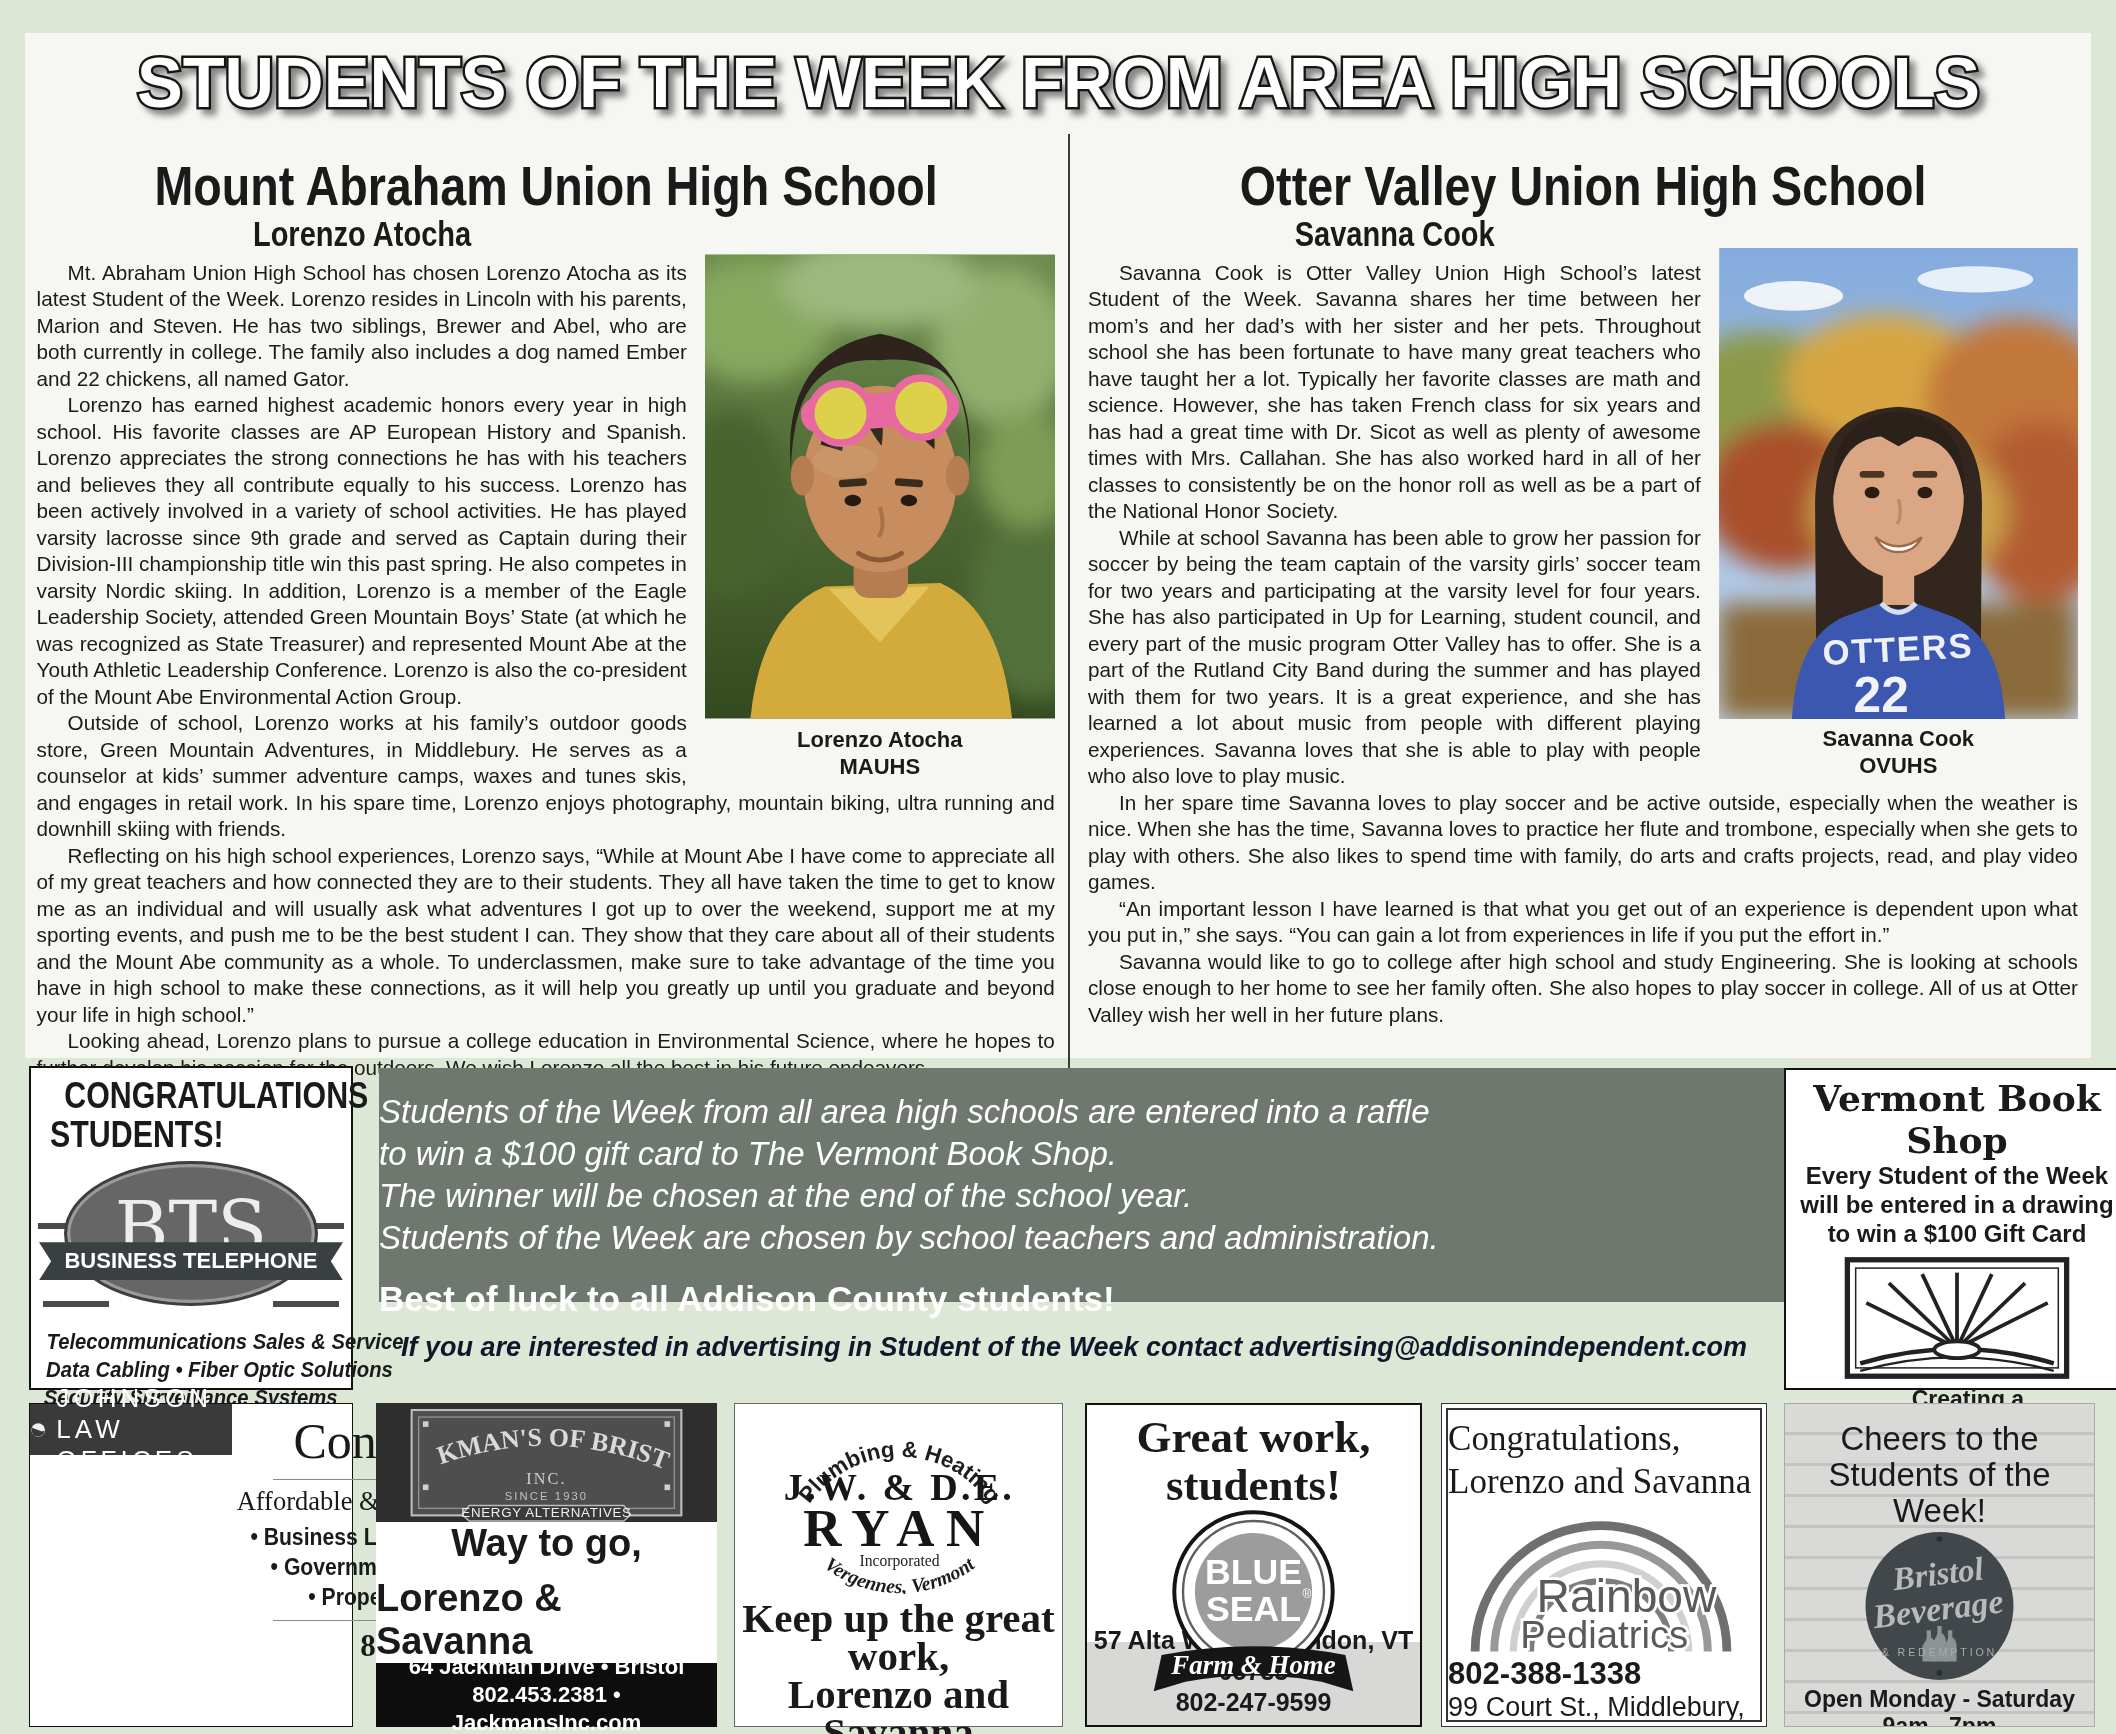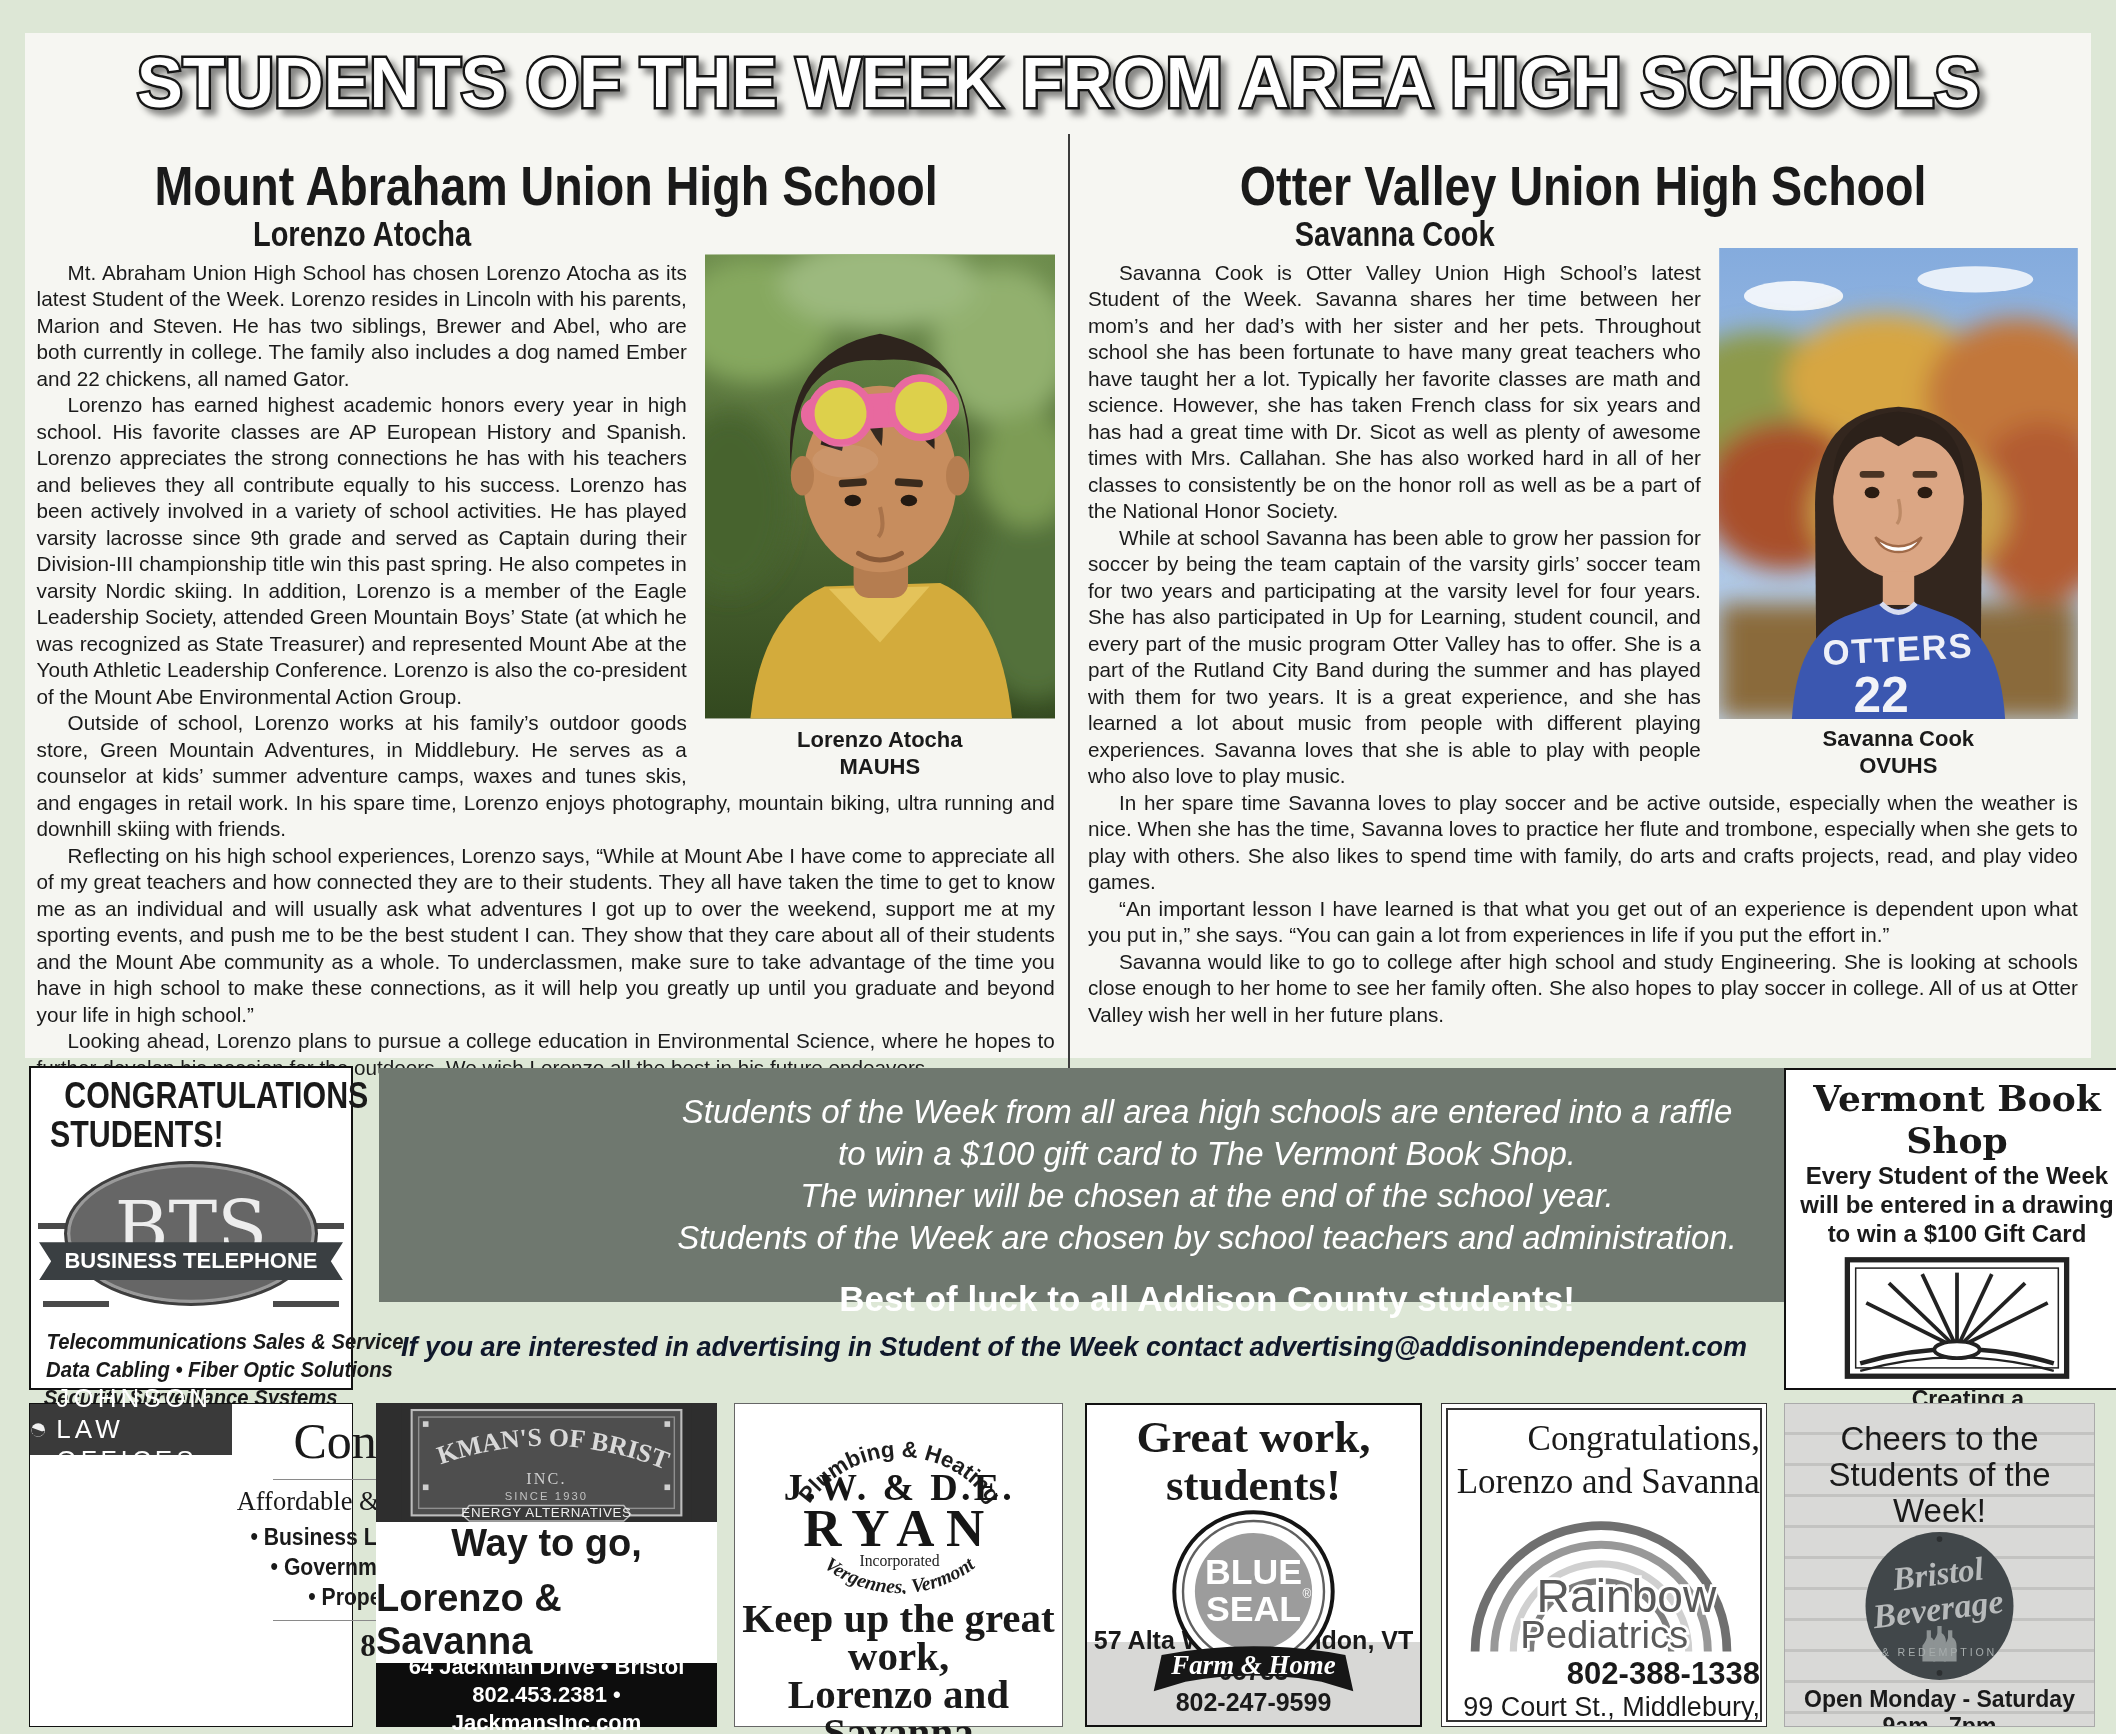--- a/index.html
+++ b/index.html
@@ -41,7 +41,7 @@
   .bts-names{margin-top:6.6px;text-align:center;font-weight:bold;font-size:26px;}
   .bts-contact{margin-top:1.7px;text-align:center;font-weight:bold;font-size:26px;}
   
-  .ad-raffle{left:379px;top:1068px;width:1656px;height:234px;background:#6f786f;border:none;color:#fff;text-align:center;padding-top:23px;}
+  .ad-raffle{left:379px;top:1068px;width:1656px;height:234px;background:#6f786f;border:none;color:#fff;text-align:left;padding-top:23px;}
   .raffle-line{font-style:italic;font-size:33px;line-height:42px;}
   .raffle-bold{margin-top:20px;font-weight:bold;font-size:35px;}
   .ad-note{left:379px;top:1332px;width:1390px;background:transparent;text-align:center;font-weight:bold;font-style:italic;font-size:27px;color:#0f172a;}

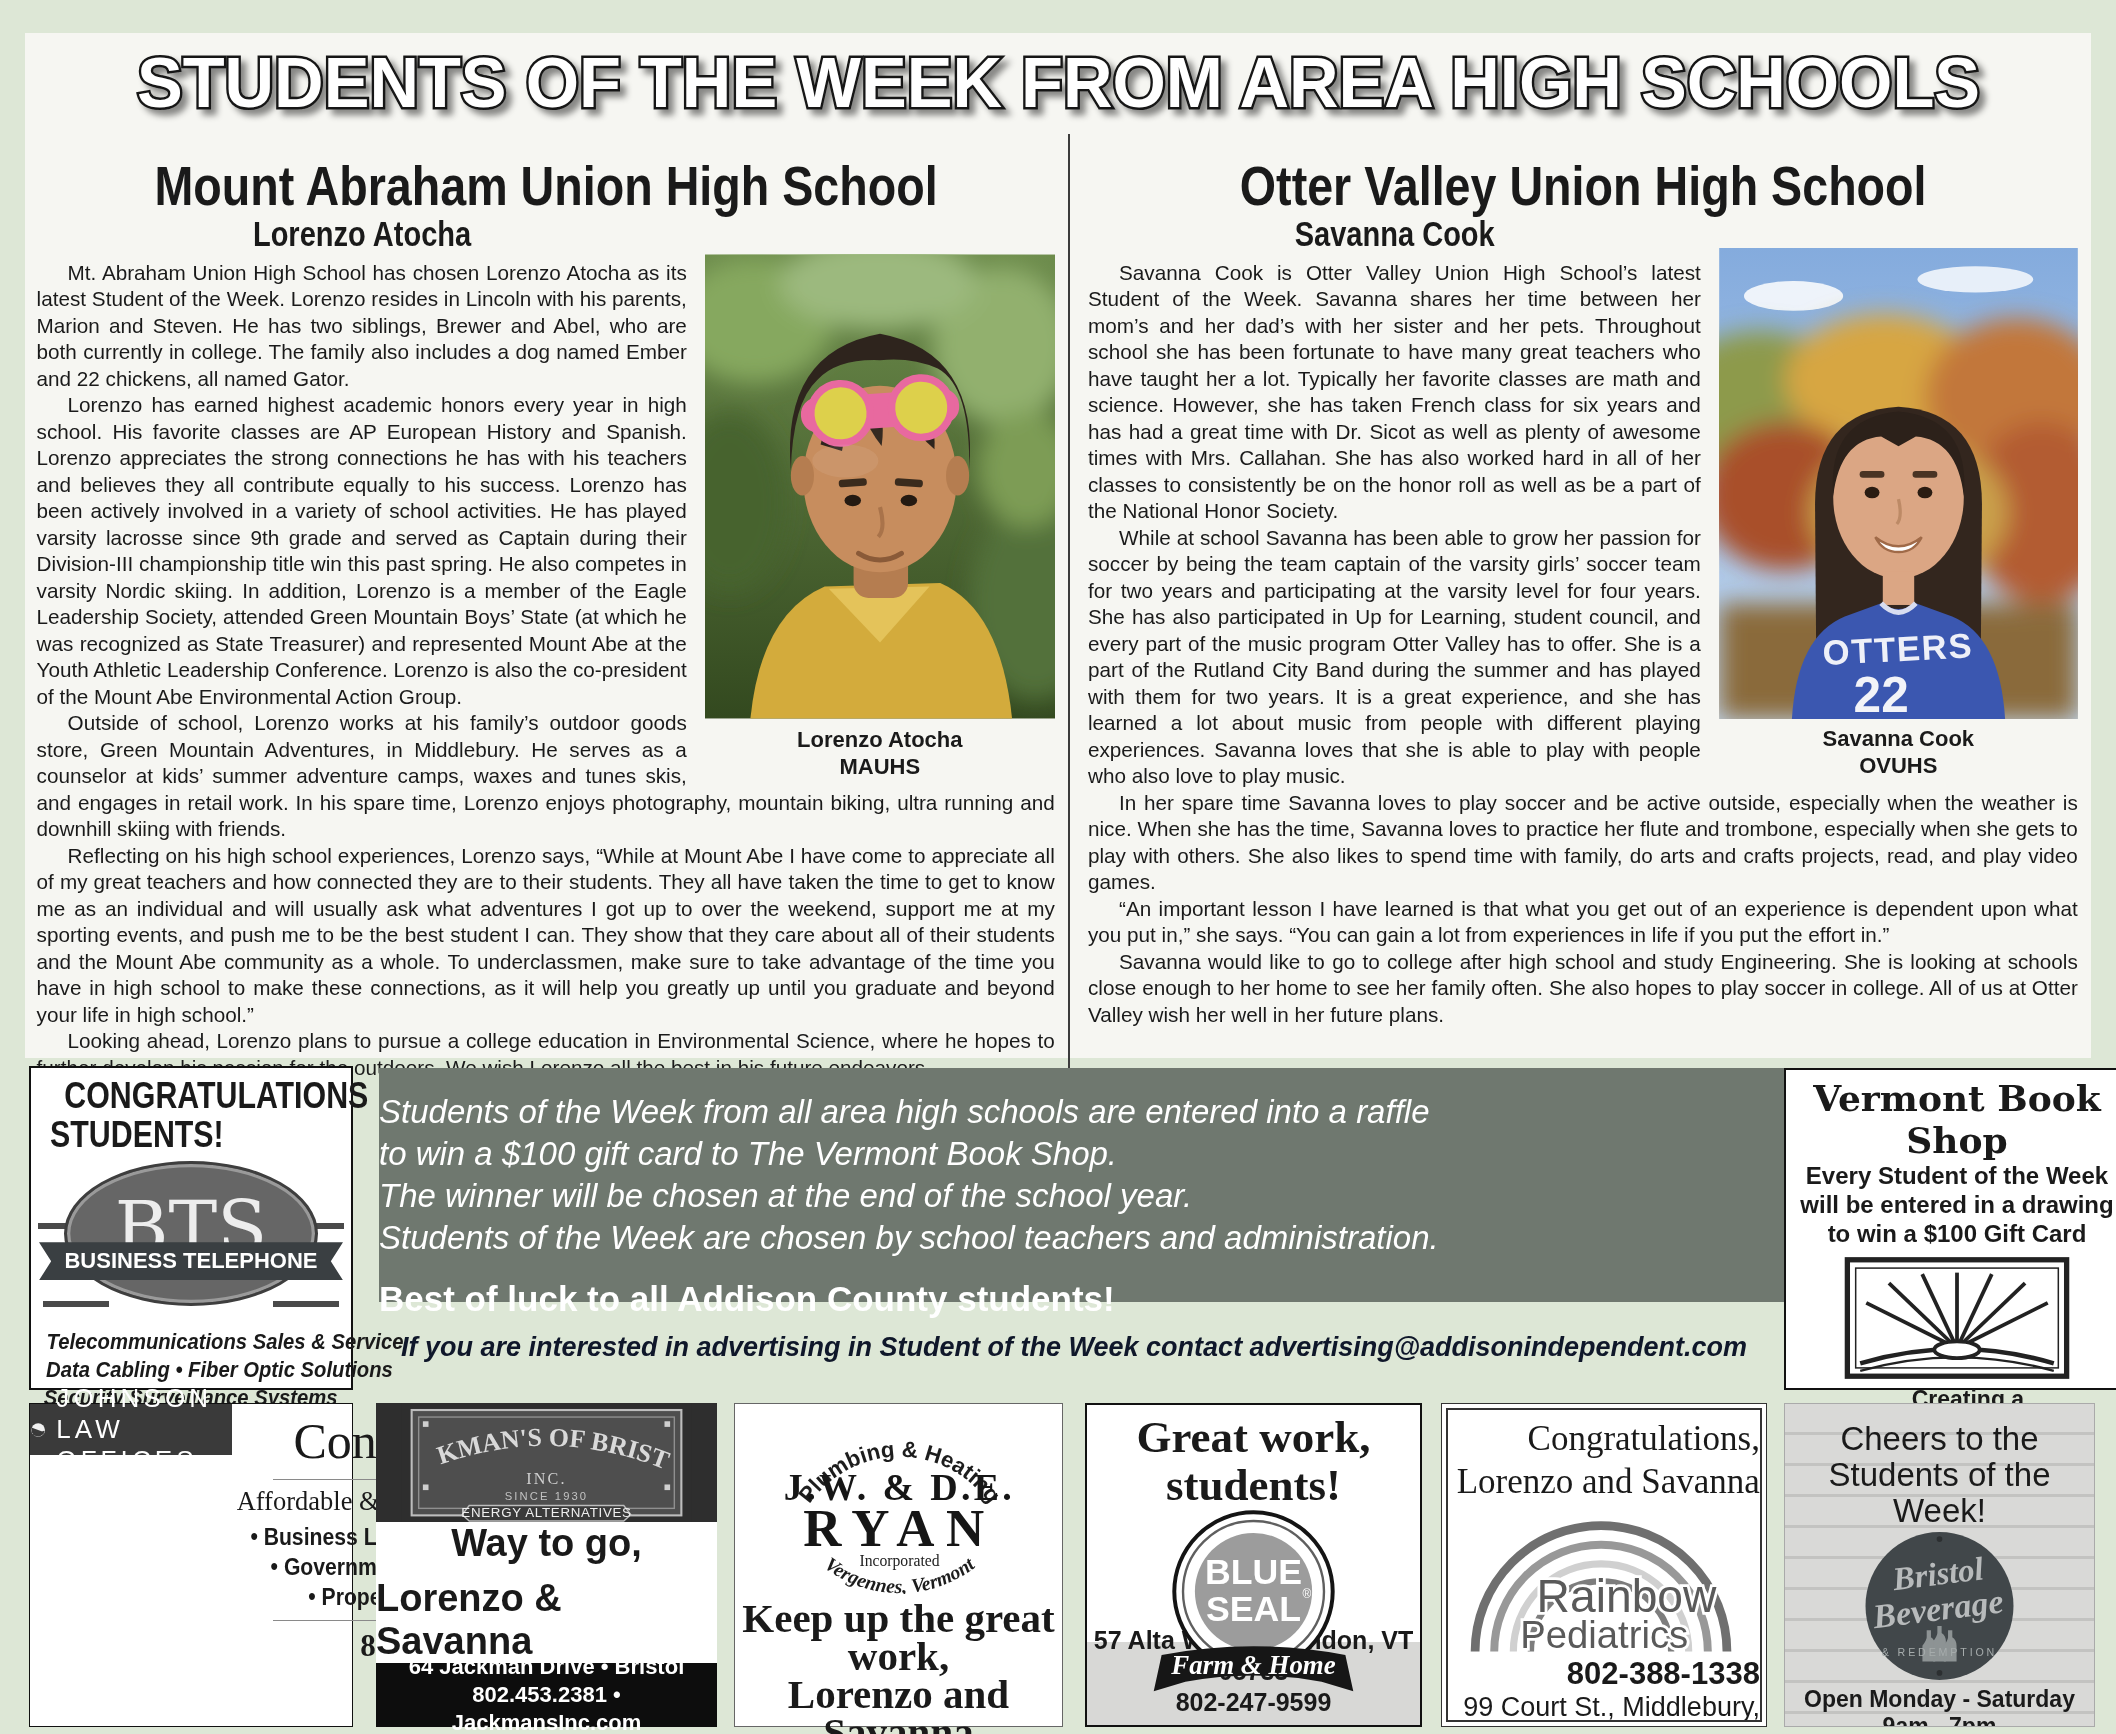--- a/index.html
+++ b/index.html
@@ -84,7 +84,7 @@
   .bs-logo{position:relative;z-index:2;margin-top:-3.3px;}
   
   .ad-rainbow{left:1441px;top:1403px;width:326px;height:324px;border:1.7px solid #333;padding:4.1px;}
-  .rb-inner{border:2.5px solid #333;height:100%;box-sizing:border-box;text-align:right;overflow:hidden;}
+  .rb-inner{border:2.5px solid #333;height:100%;box-sizing:border-box;text-align:left;overflow:hidden;}
   .rb-congrats{font-family:"Liberation Serif",serif;font-size:35px;line-height:43px;margin-top:6.6px;}
   .rb-phone{font-weight:bold;font-size:31px;margin-top:-1.7px;}
   .rb-addr{font-size:27px;margin-top:0px;}

